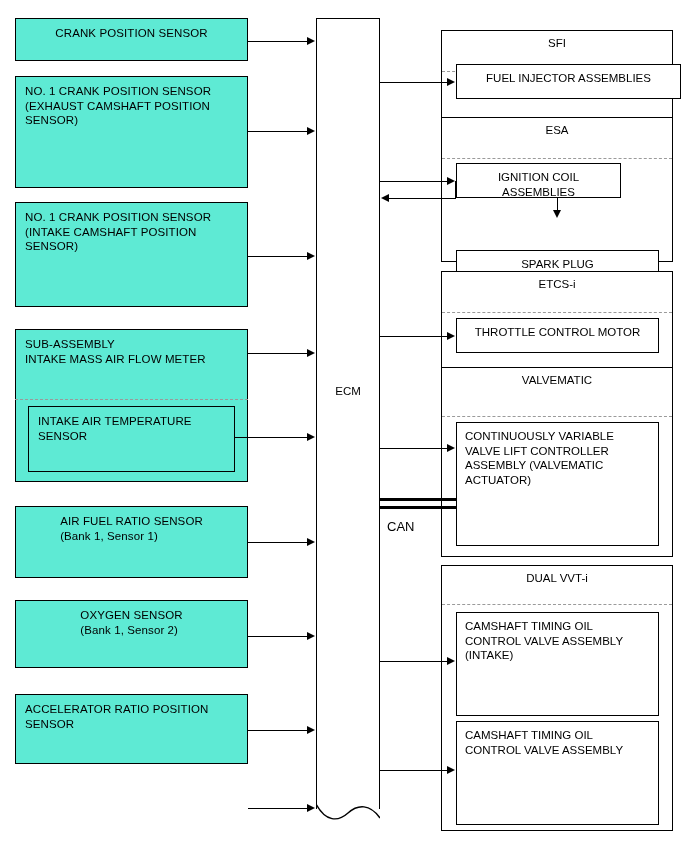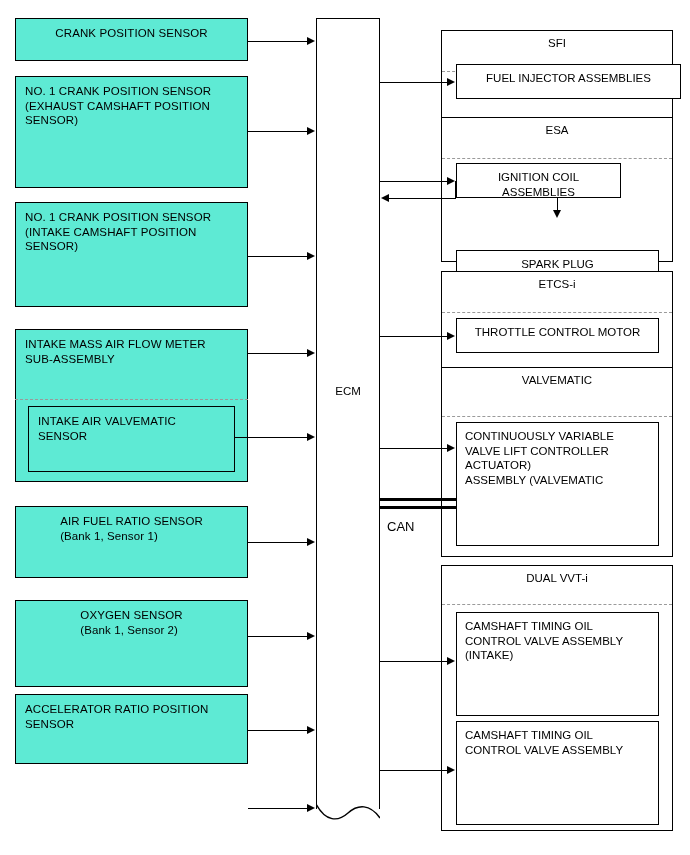--- a/index.html
+++ b/index.html
@@ -116,8 +116,8 @@
   </div>
 
   <div class="box sensor-box" style="left:15px;top:329px;width:233px;height:153px;">
+    <div>SUB-ASSEMBLY</div>
     <div>INTAKE MASS AIR FLOW METER</div>
-    <div>SUB-ASSEMBLY</div>
   </div>
   <div class="group-sep" style="left:15px;top:399px;width:233px;"></div>
   <div class="box sensor-box" style="left:28px;top:406px;width:207px;height:66px;">

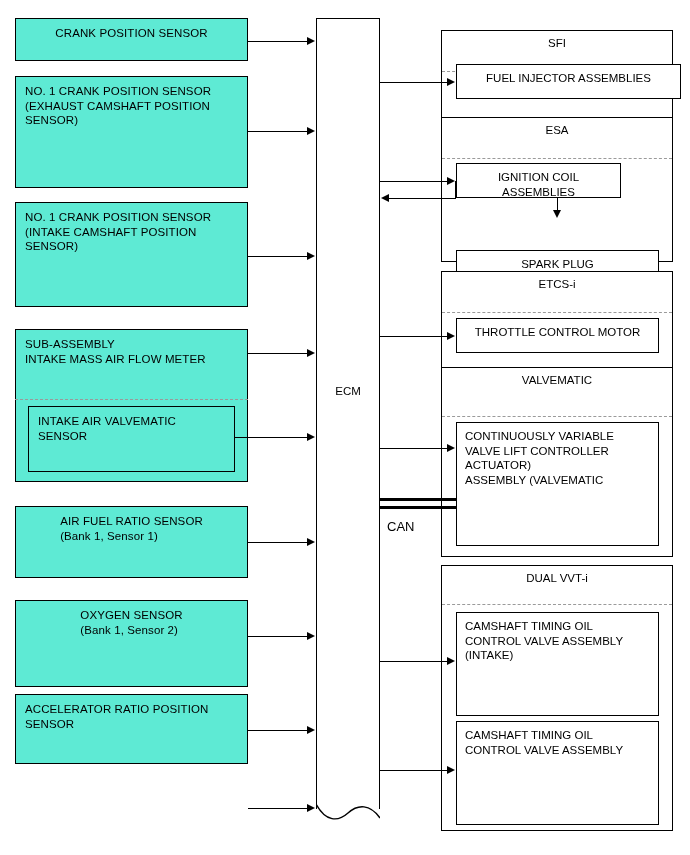--- a/index.html
+++ b/index.html
@@ -121,7 +121,7 @@
   </div>
   <div class="group-sep" style="left:15px;top:399px;width:233px;"></div>
   <div class="box sensor-box" style="left:28px;top:406px;width:207px;height:66px;">
-    <div>INTAKE AIR VALVEMATIC</div>
+    <div>INTAKE AIR TEMPERATURE</div>
     <div>SENSOR</div>
   </div>
 

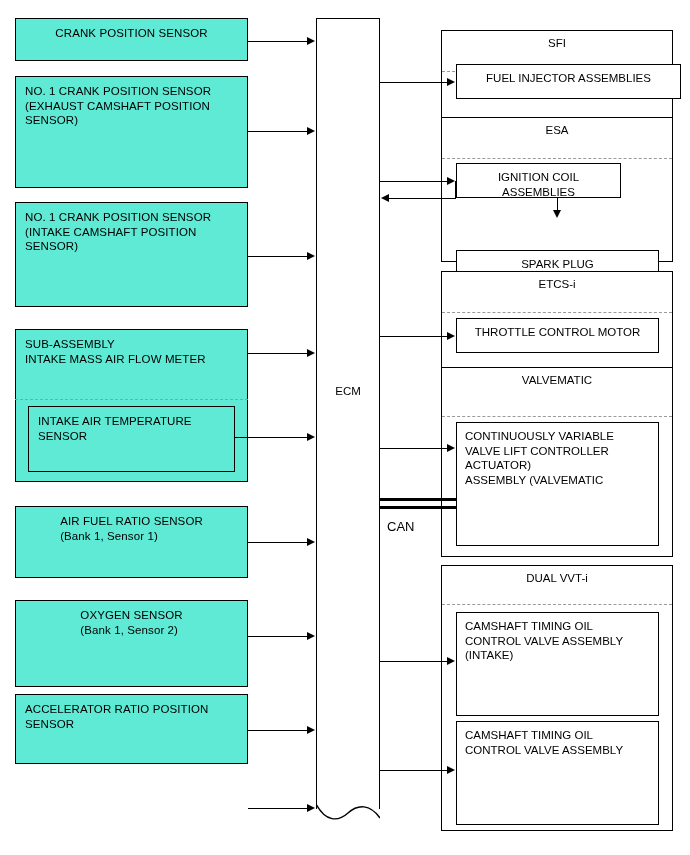--- a/index.html
+++ b/index.html
@@ -232,8 +232,8 @@
   <div class="child-box" style="left:456px;top:422px;width:203px;height:124px;">
     <div>CONTINUOUSLY VARIABLE</div>
     <div>VALVE LIFT CONTROLLER</div>
+    <div>ASSEMBLY (VALVEMATIC</div>
     <div>ACTUATOR)</div>
-    <div>ASSEMBLY (VALVEMATIC</div>
   </div>
   <div class="hline" style="left:380px;top:448px;width:68px;"></div>
   <div class="arrow-r" style="left:447px;top:443.5px;"></div>

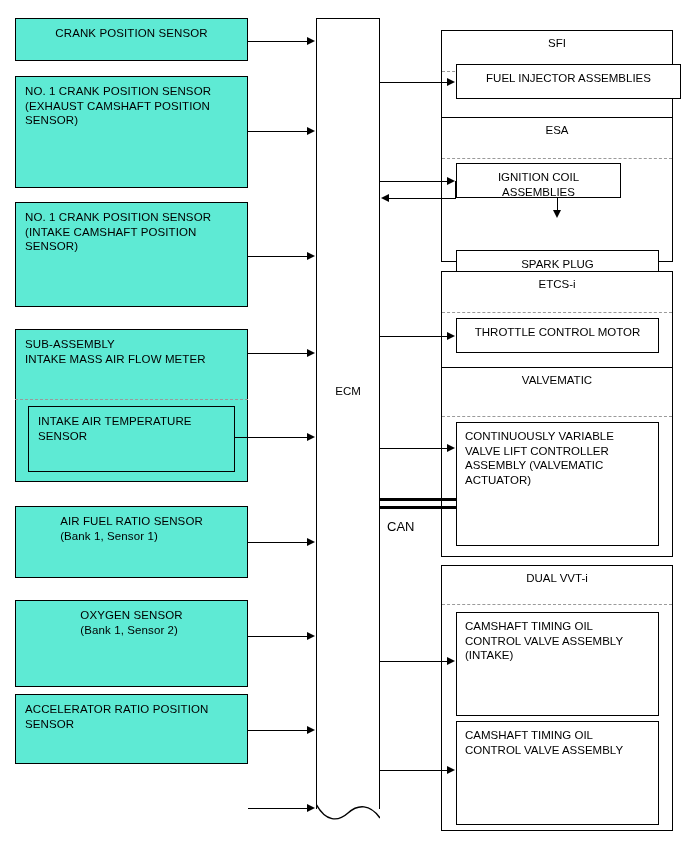--- a/index.html
+++ b/index.html
@@ -132,7 +132,7 @@
     </div>
   </div>
 
-  <div class="box sensor-box center" style="left:15px;top:600px;width:233px;height:87px;">
+  <div class="box sensor-box center" style="left:15px;top:600px;width:233px;height:68px;">
     <div class="inner">
       <div>OXYGEN SENSOR</div>
       <div>(Bank 1, Sensor 2)</div>

